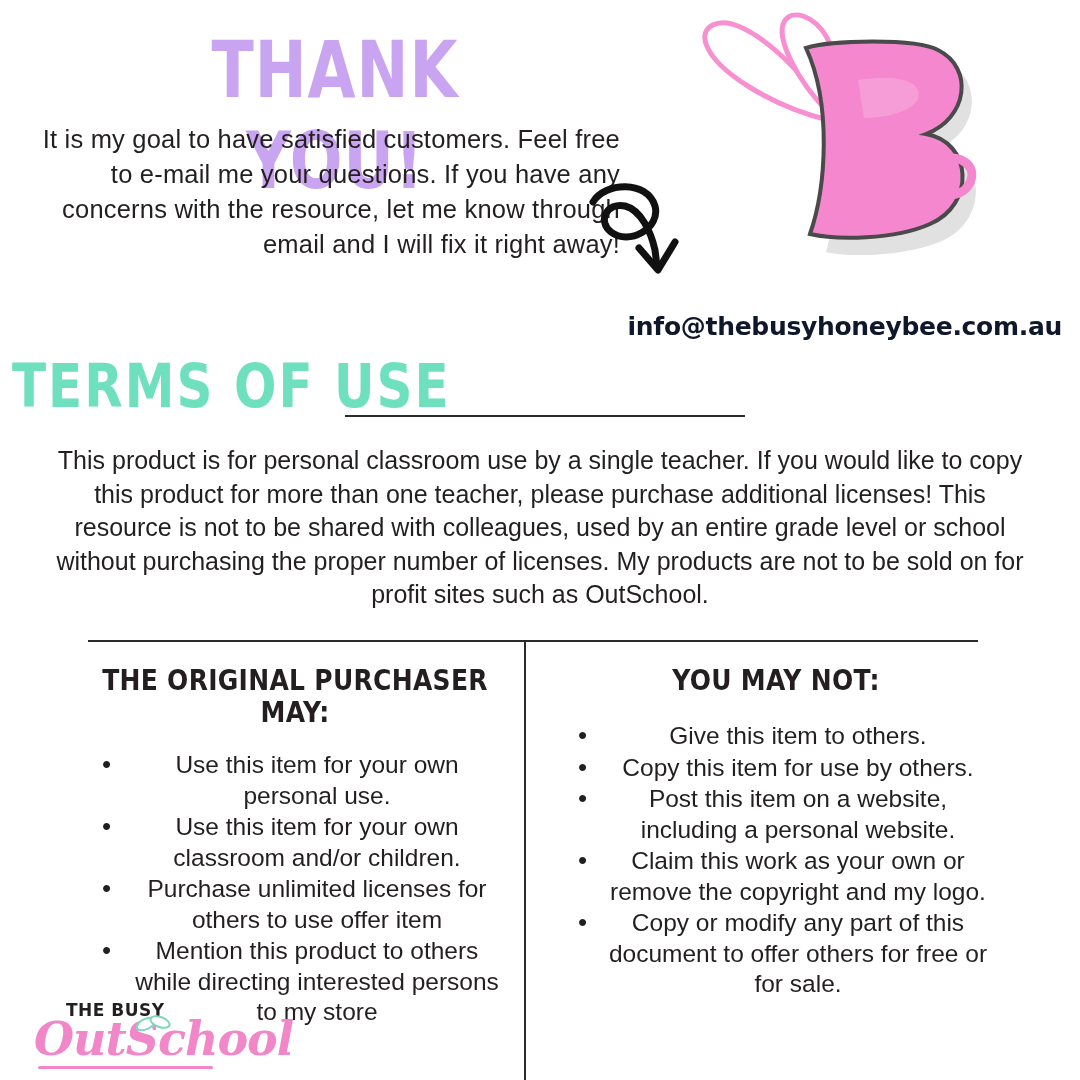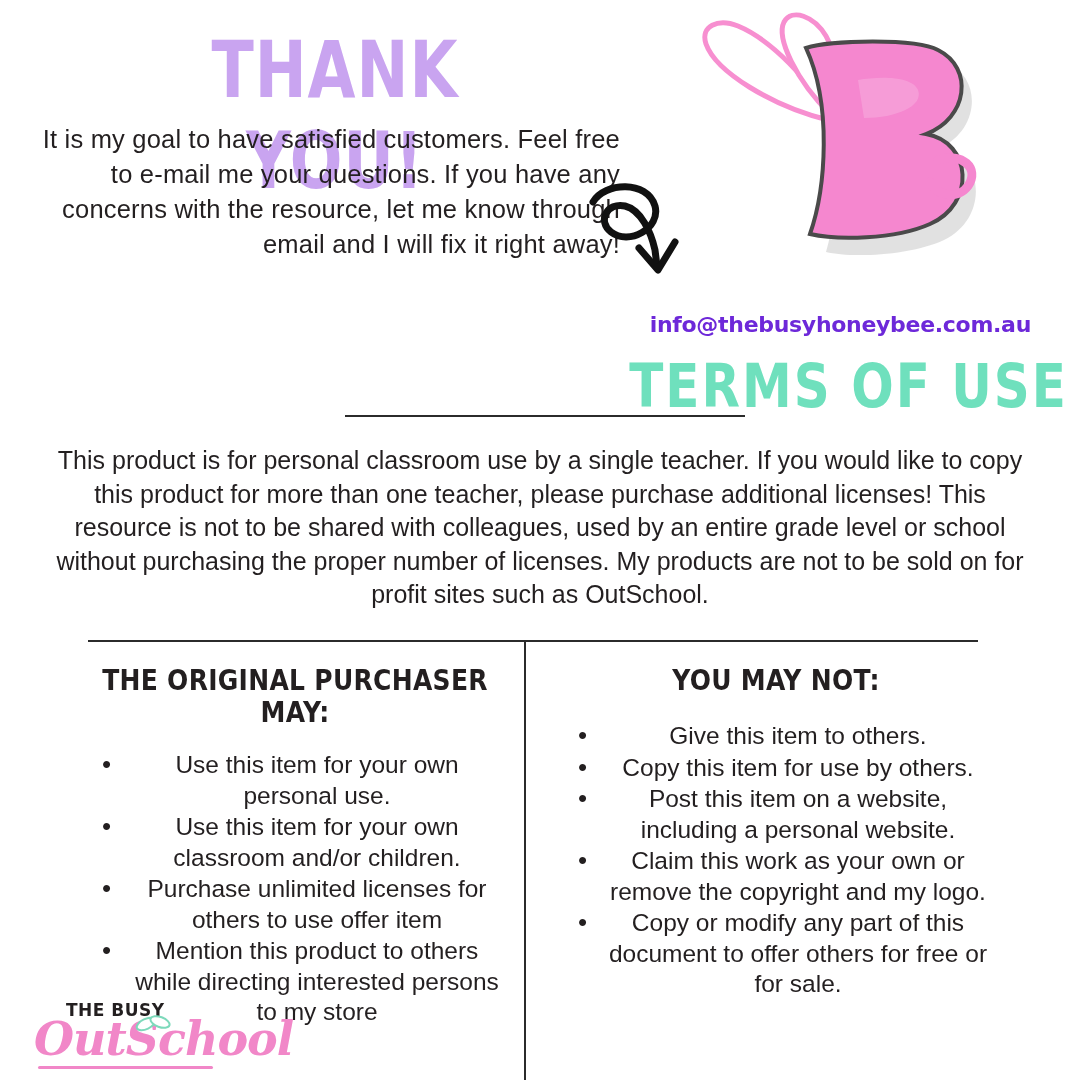--- a/index.html
+++ b/index.html
@@ -71,15 +71,15 @@
 
   .email {
     position: absolute;
-    left: 541px;
+    left: 572px;
     top: 312px;
     width: 490px;
     text-align: right;
     font-family: "DejaVu Sans", sans-serif;
     font-weight: bold;
-    font-size: 22px;
+    font-size: 25px;
     letter-spacing: -0.3px;
-    color: #6d28d9;
+    color: #0f172a;
   }
 
   

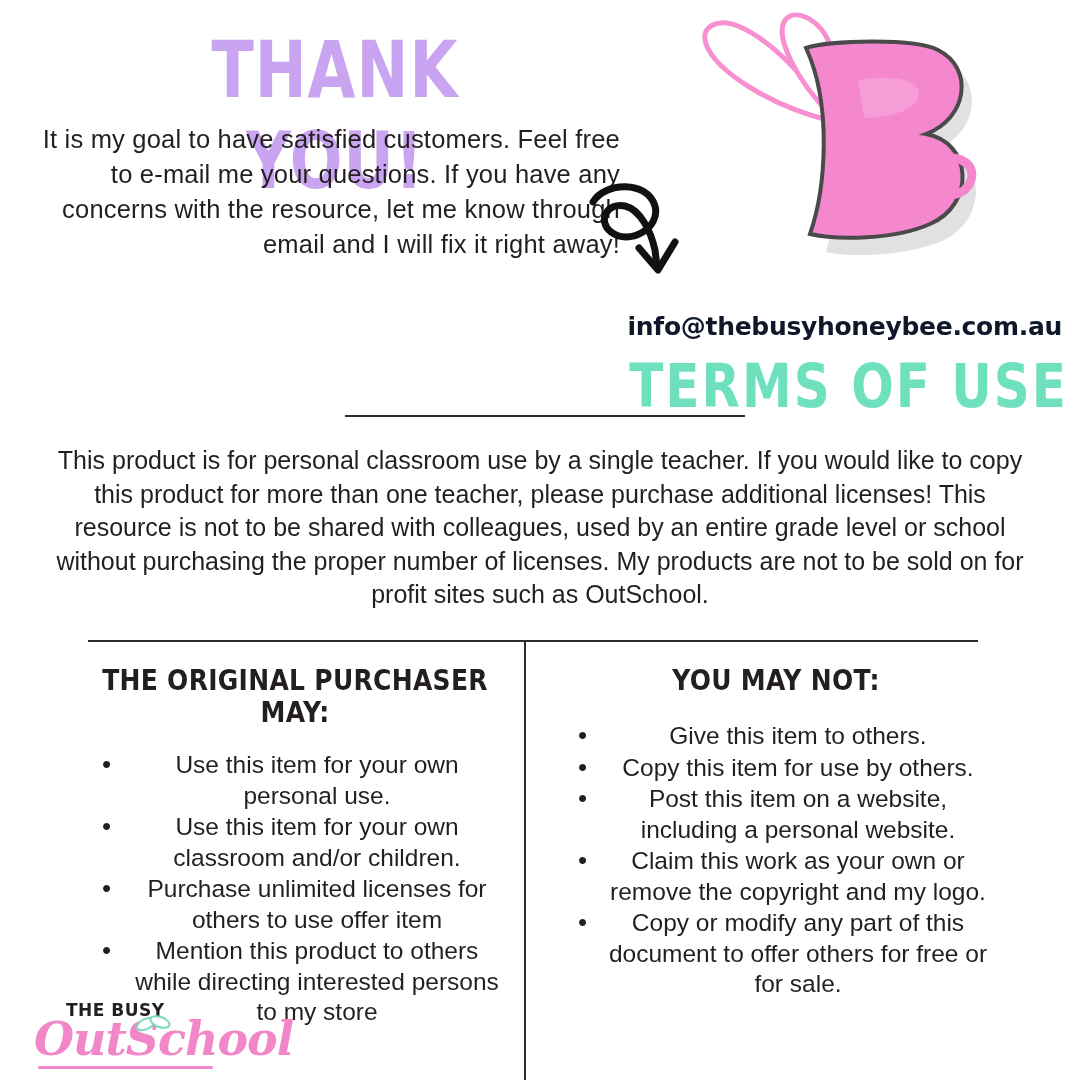--- a/index.html
+++ b/index.html
@@ -88,7 +88,7 @@
     left: 0;
     top: 352px;
     width: 1080px;
-    text-align: right;
+    text-align: left;
   }
   .terms-heading {
     display: inline-block;

